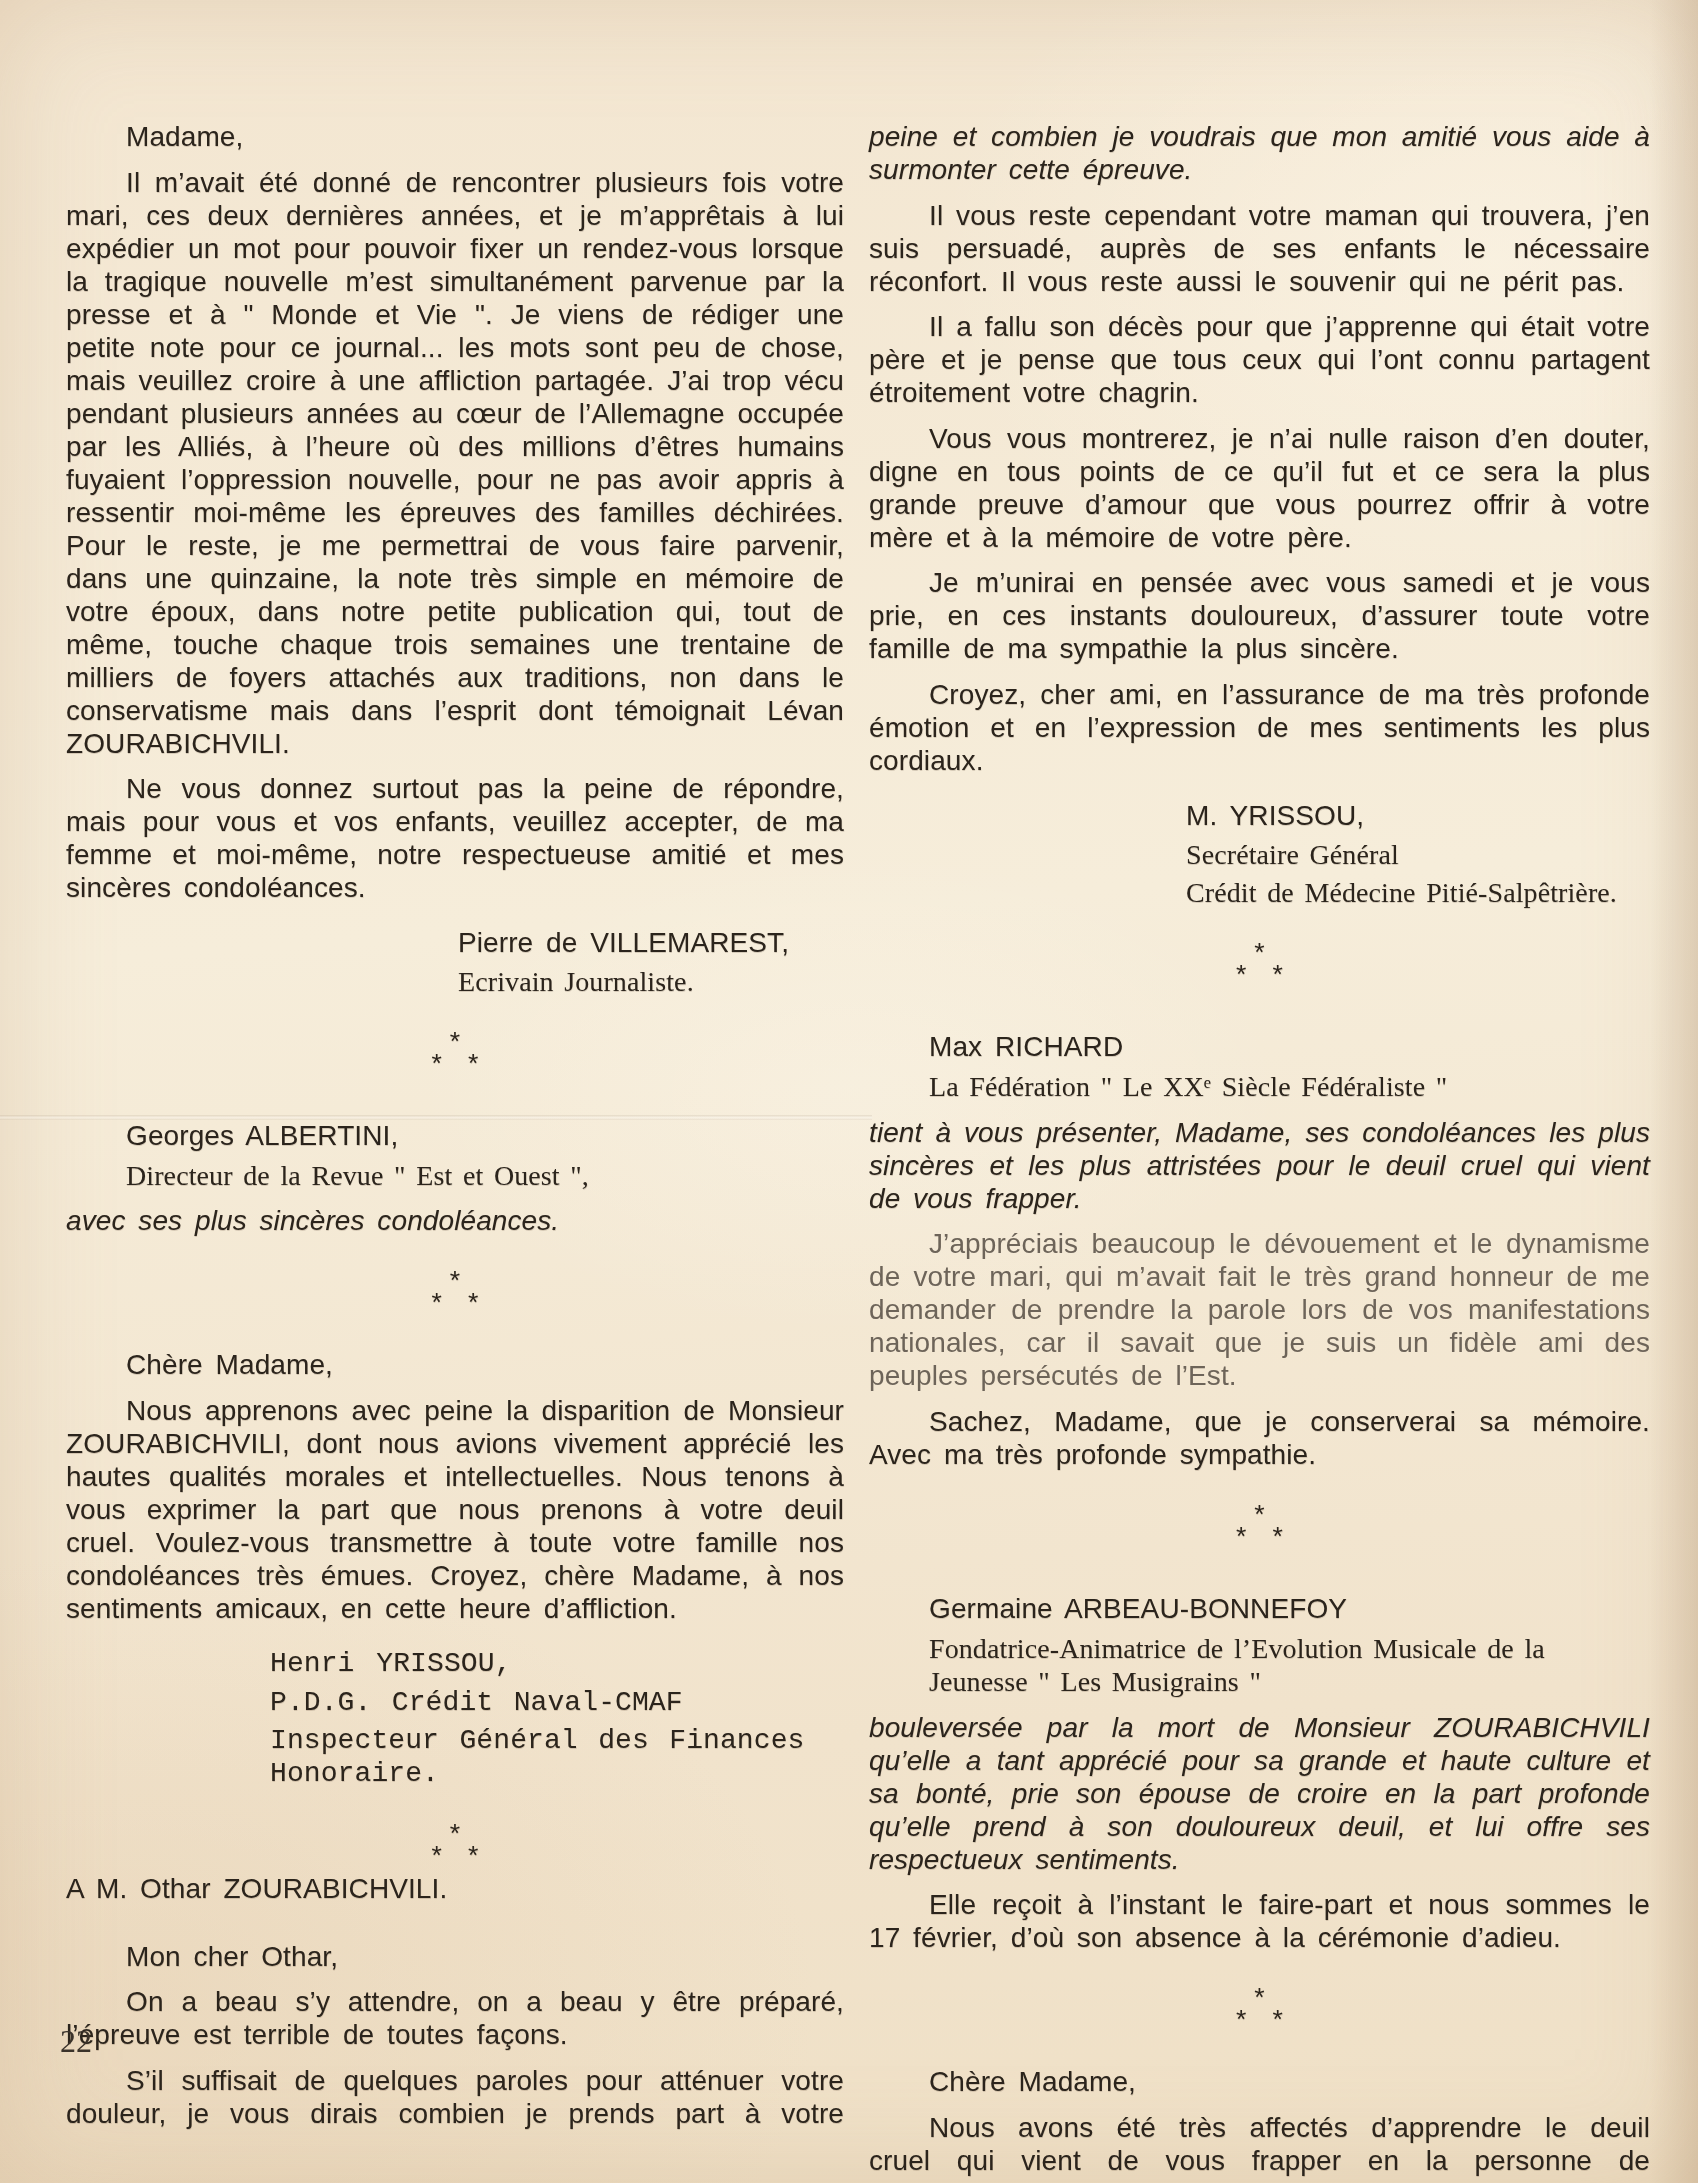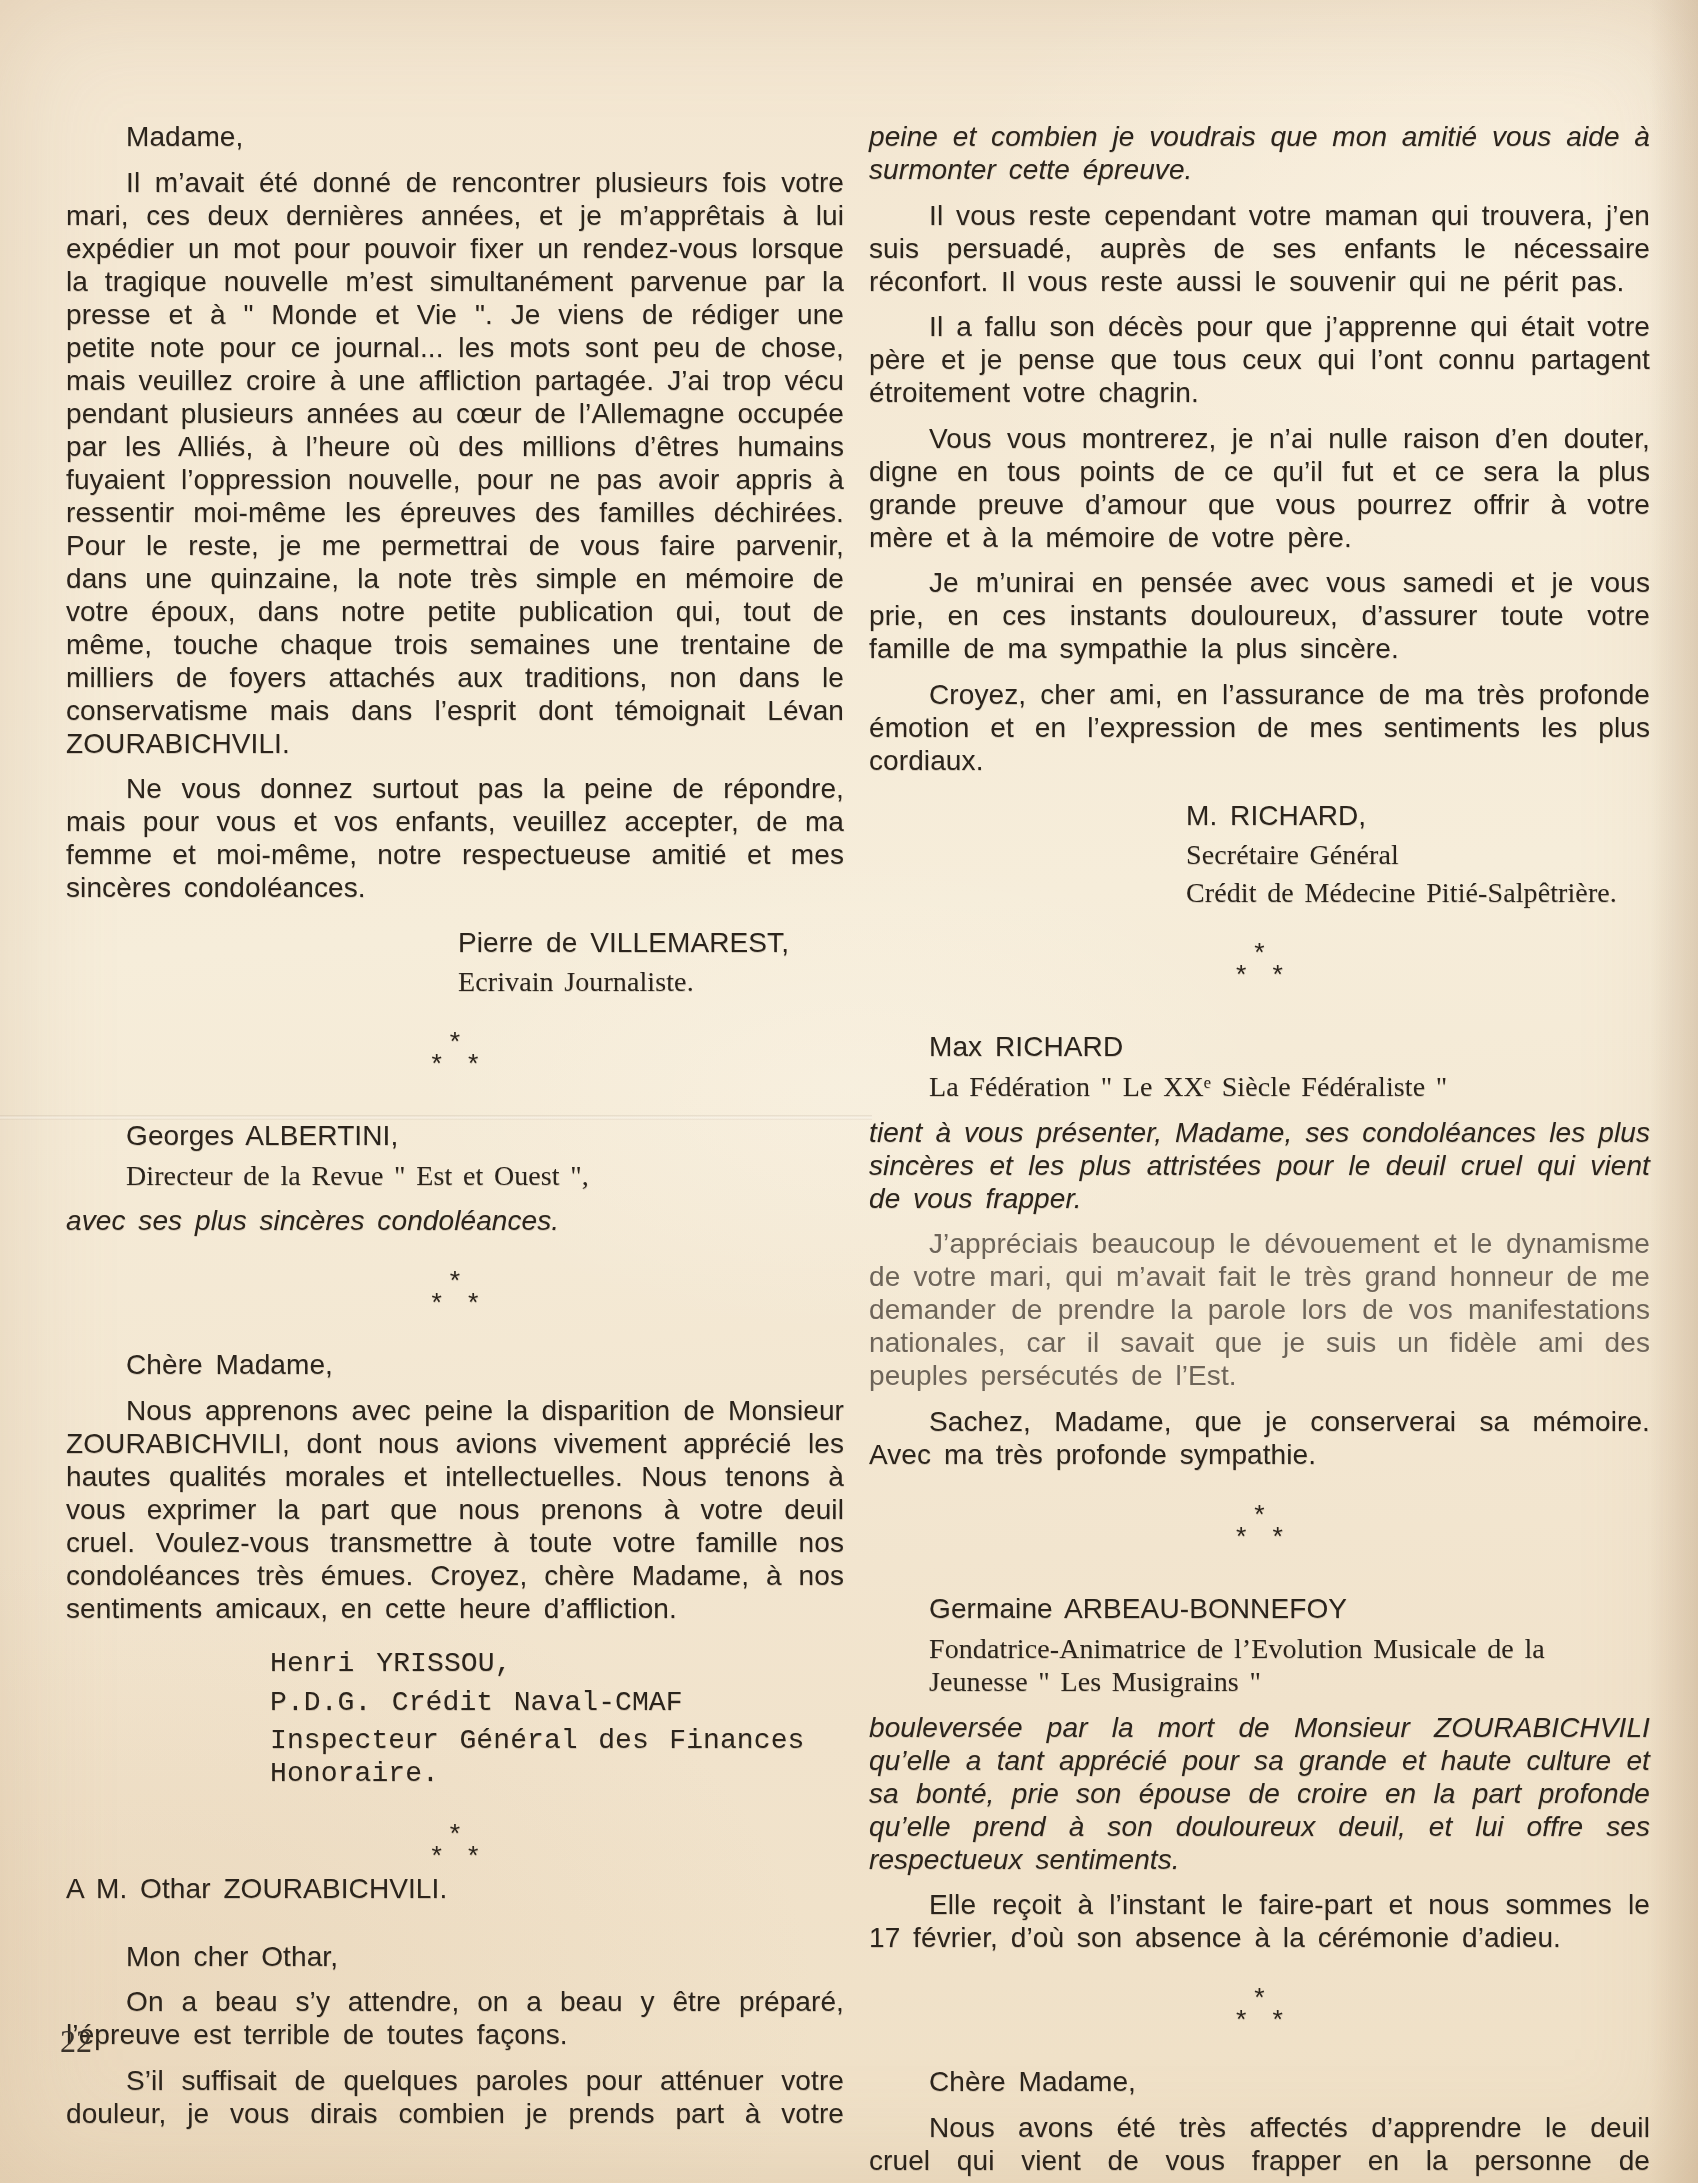--- a/index.html
+++ b/index.html
@@ -112,7 +112,7 @@
       <div class="para">Vous vous montrerez, je n’ai nulle raison d’en douter, digne en tous points de ce qu’il fut et ce sera la plus grande preuve d’amour que vous pourrez offrir à votre mère et à la mémoire de votre père.</div>
       <div class="para">Je m’unirai en pensée avec vous samedi et je vous prie, en ces instants douloureux, d’assurer toute votre famille de ma sympathie la plus sincère.</div>
       <div class="para">Croyez, cher ami, en l’assurance de ma très profonde émotion et en l’expression de mes sentiments les plus cordiaux.</div>
-      <div class="sig-name off-c">M. RICHARD,</div>
+      <div class="sig-name off-c">M. YRISSOU,</div>
       <div class="sig-role off-c">Secrétaire Général</div>
       <div class="sig-role off-c">Crédit de Médecine Pitié-Salpêtrière.</div>
       <div class="sep">

